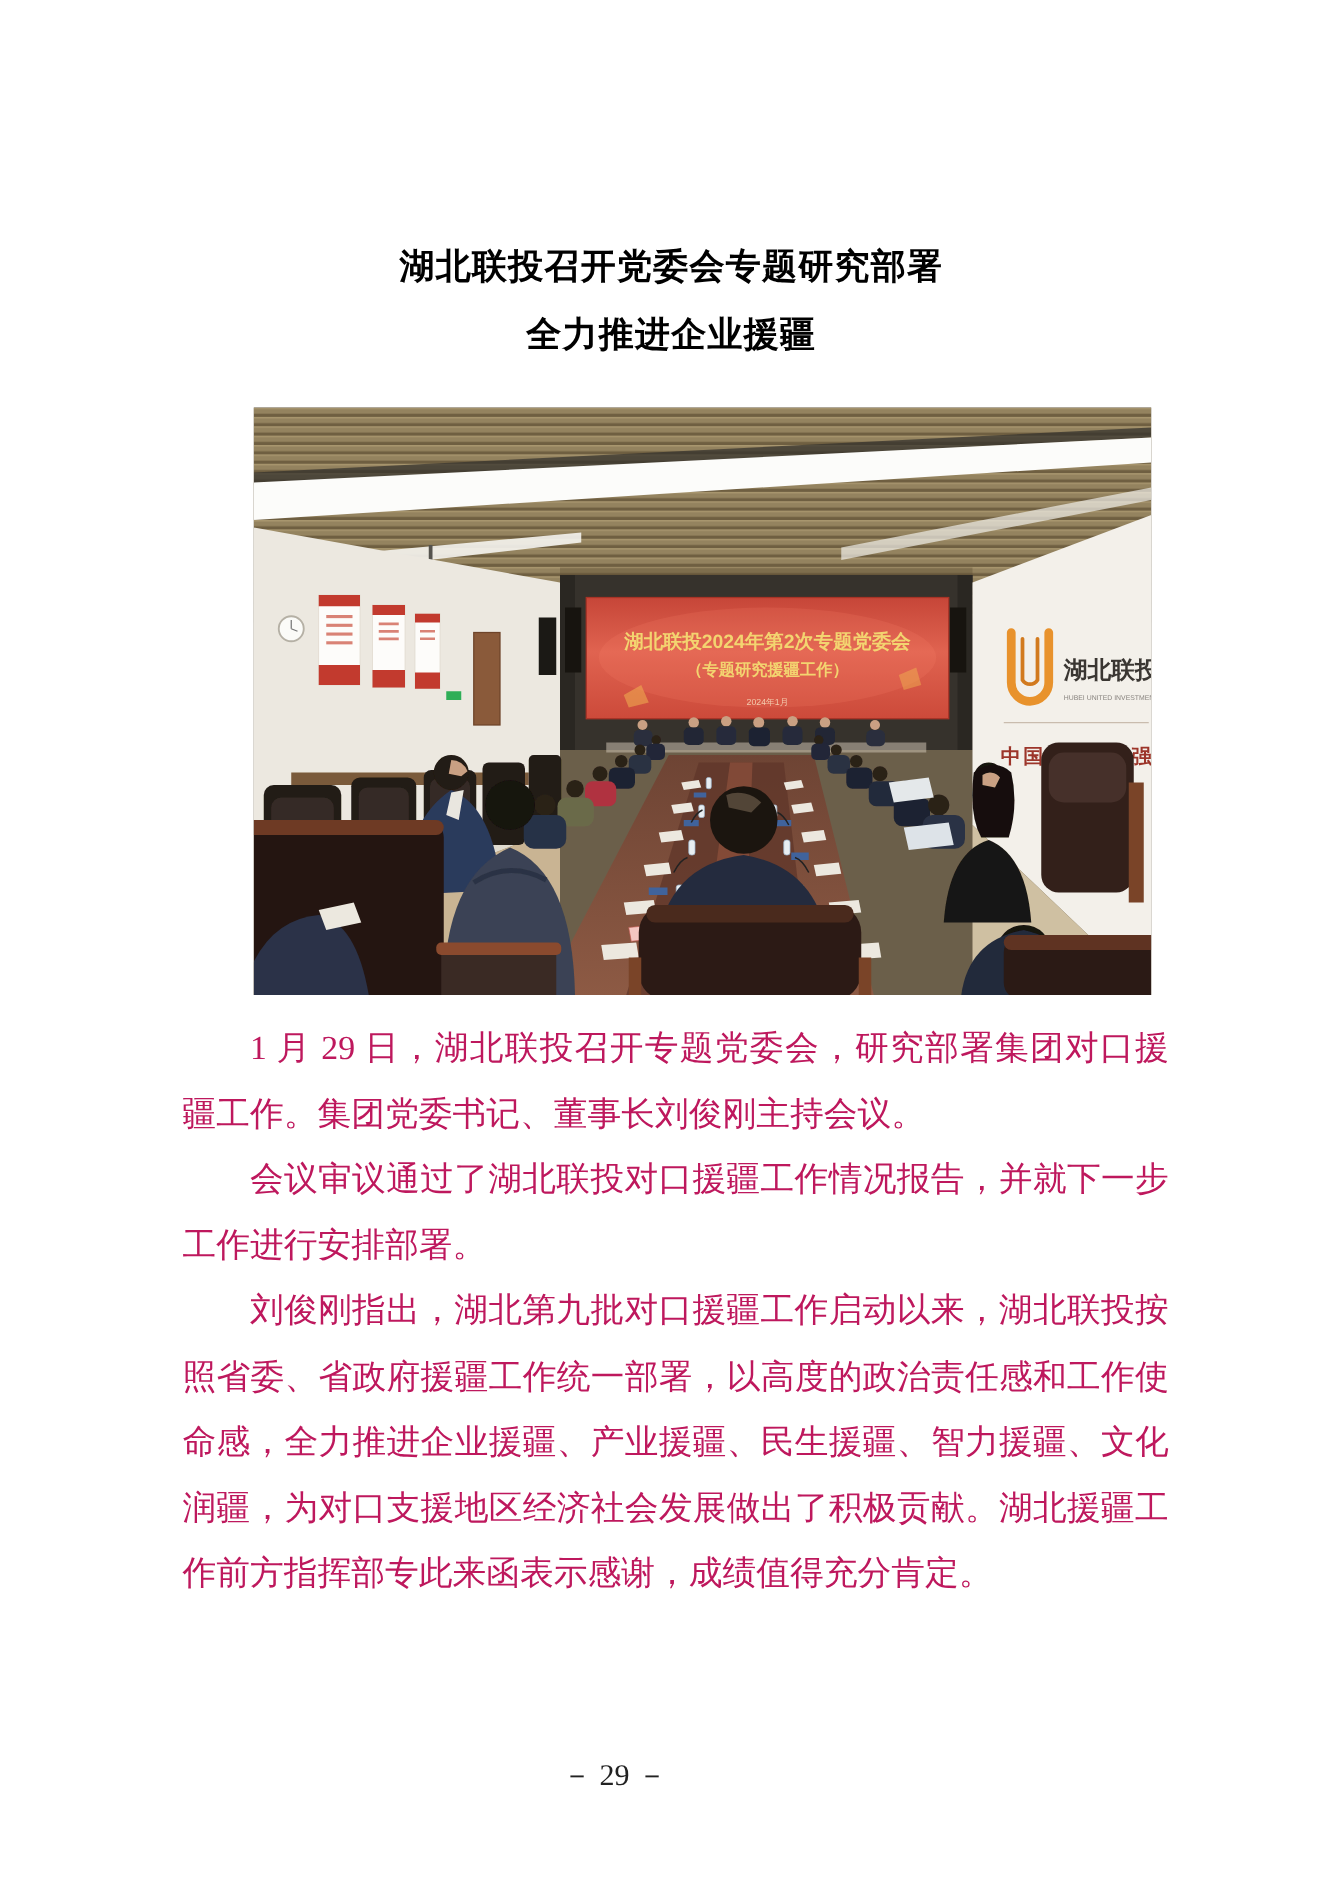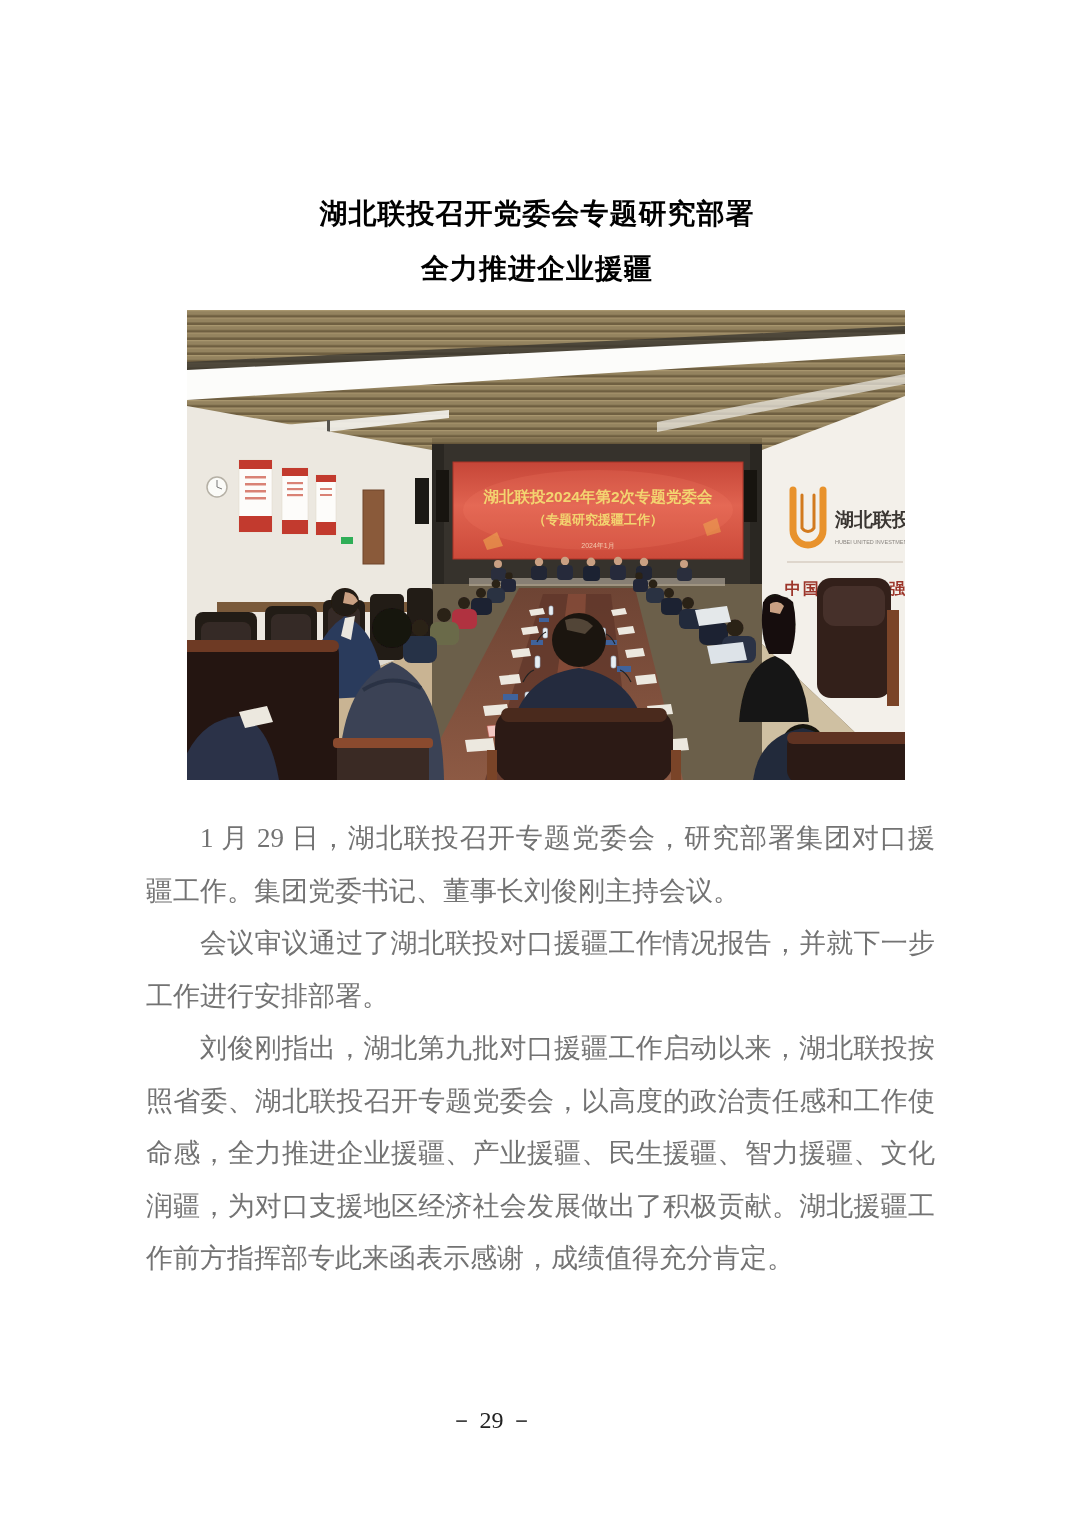--- a/index.html
+++ b/index.html
@@ -35,7 +35,7 @@
     <div>全力推进企业援疆</div>
   </div>
 
-  <figure class="photo-frame" style="margin:0">
+  <figure class="photo-frame" style="margin:16px">
     <svg width="718" height="470" viewBox="0 0 718 470" xmlns="http://www.w3.org/2000/svg">
       <defs>
         <pattern id="slats" width="20" height="7.5" patternUnits="userSpaceOnUse">

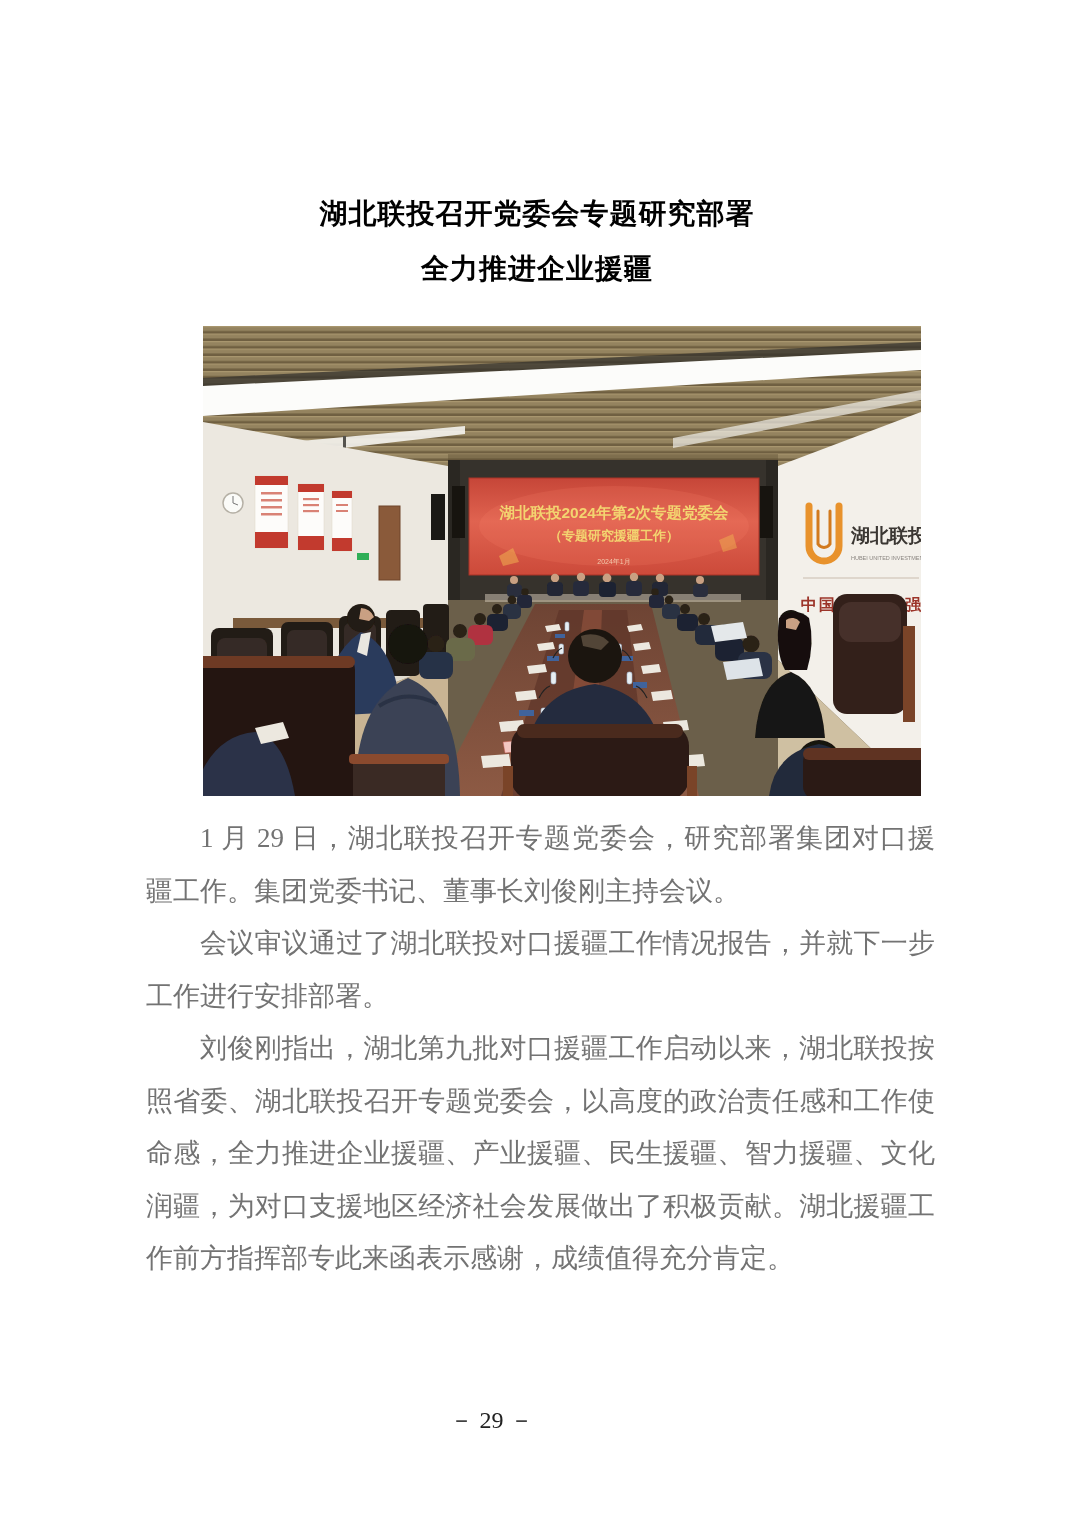--- a/index.html
+++ b/index.html
@@ -17,7 +17,7 @@
   .photo-frame svg{display:block;}
   .body-text{
     position:absolute;left:146px;top:812px;width:789px;
-    font-size:27px;line-height:52.5px;text-align:justify;color:#737373;
+    font-size:27px;line-height:52.5px;text-align:justify;color:#be185d;
   }
   .body-text p{margin:0;text-indent:2em;}
   .page-number{

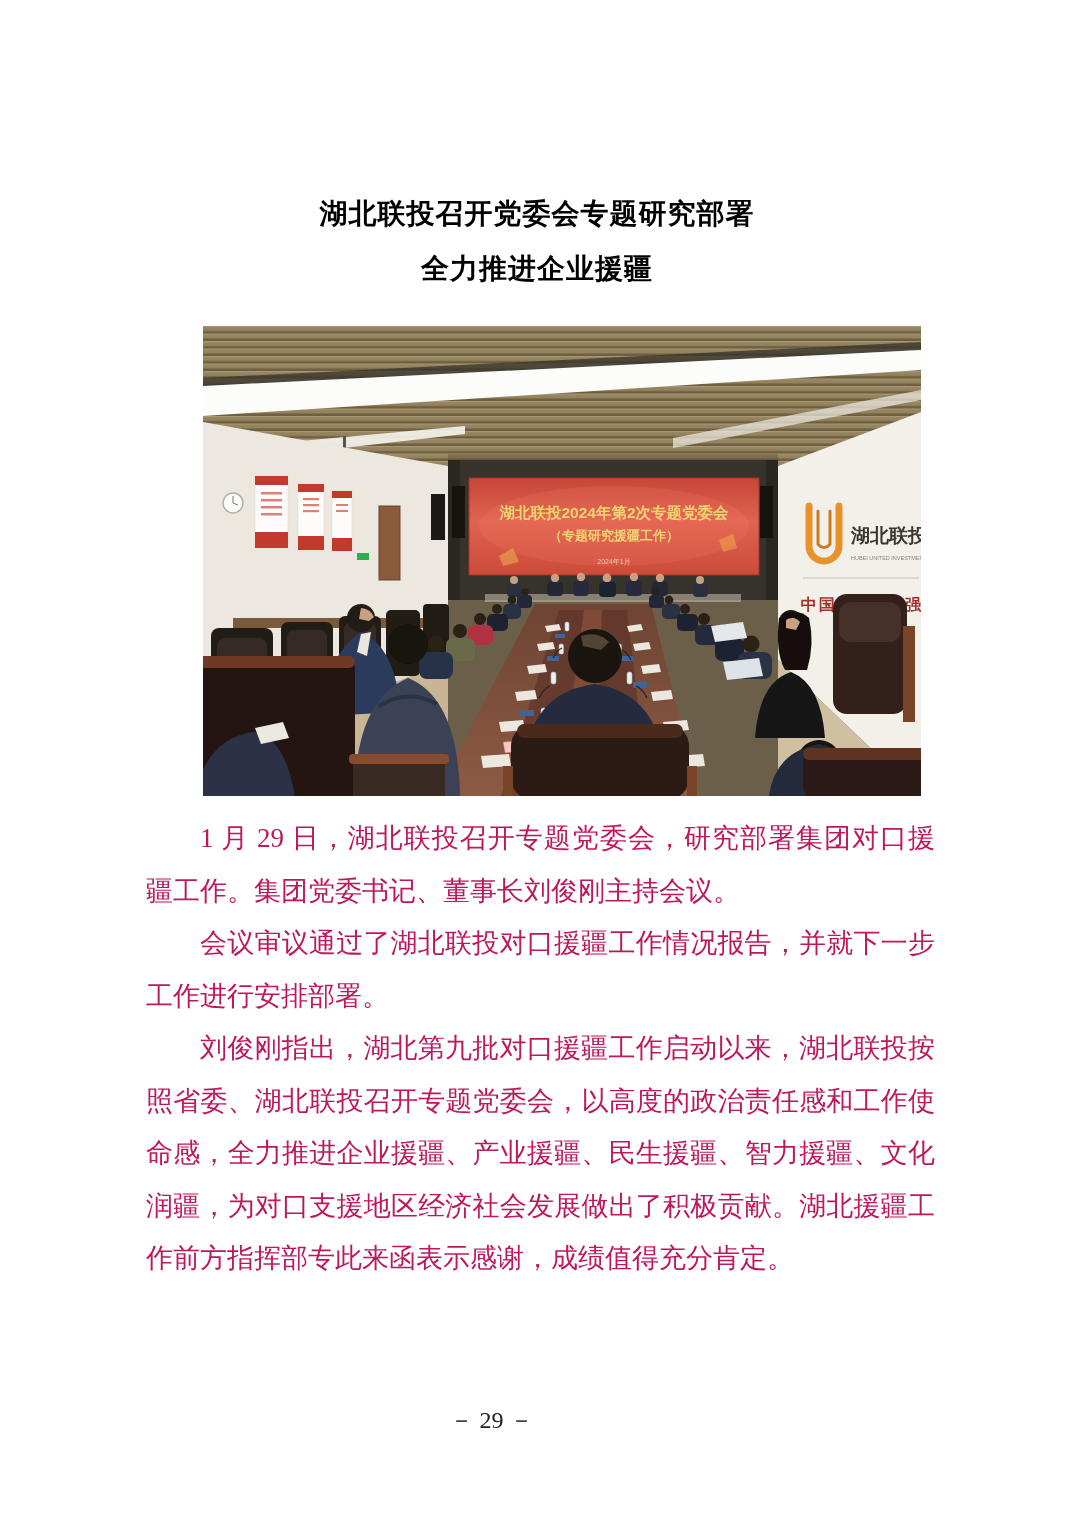--- a/index.html
+++ b/index.html
@@ -315,7 +315,7 @@
   <div class="body-text">
     <p>1 月 29 日，湖北联投召开专题党委会，研究部署集团对口援疆工作。集团党委书记、董事长刘俊刚主持会议。</p>
     <p>会议审议通过了湖北联投对口援疆工作情况报告，并就下一步工作进行安排部署。</p>
-    <p>刘俊刚指出，湖北第九批对口援疆工作启动以来，湖北联投按照省委、湖北联投召开专题党委会，以高度的政治责任感和工作使命感，全力推进企业援疆、产业援疆、民生援疆、智力援疆、文化润疆，为对口支援地区经济社会发展做出了积极贡献。湖北援疆工作前方指挥部专此来函表示感谢，成绩值得充分肯定。</p>
+    <p>刘俊刚指出，湖北第九批对口援疆工作启动以来，湖北联投按照省委、省政府援疆工作统一部署，以高度的政治责任感和工作使命感，全力推进企业援疆、产业援疆、民生援疆、智力援疆、文化润疆，为对口支援地区经济社会发展做出了积极贡献。湖北援疆工作前方指挥部专此来函表示感谢，成绩值得充分肯定。</p>
   </div>
 
   <div class="page-number">－ 29 －</div>

